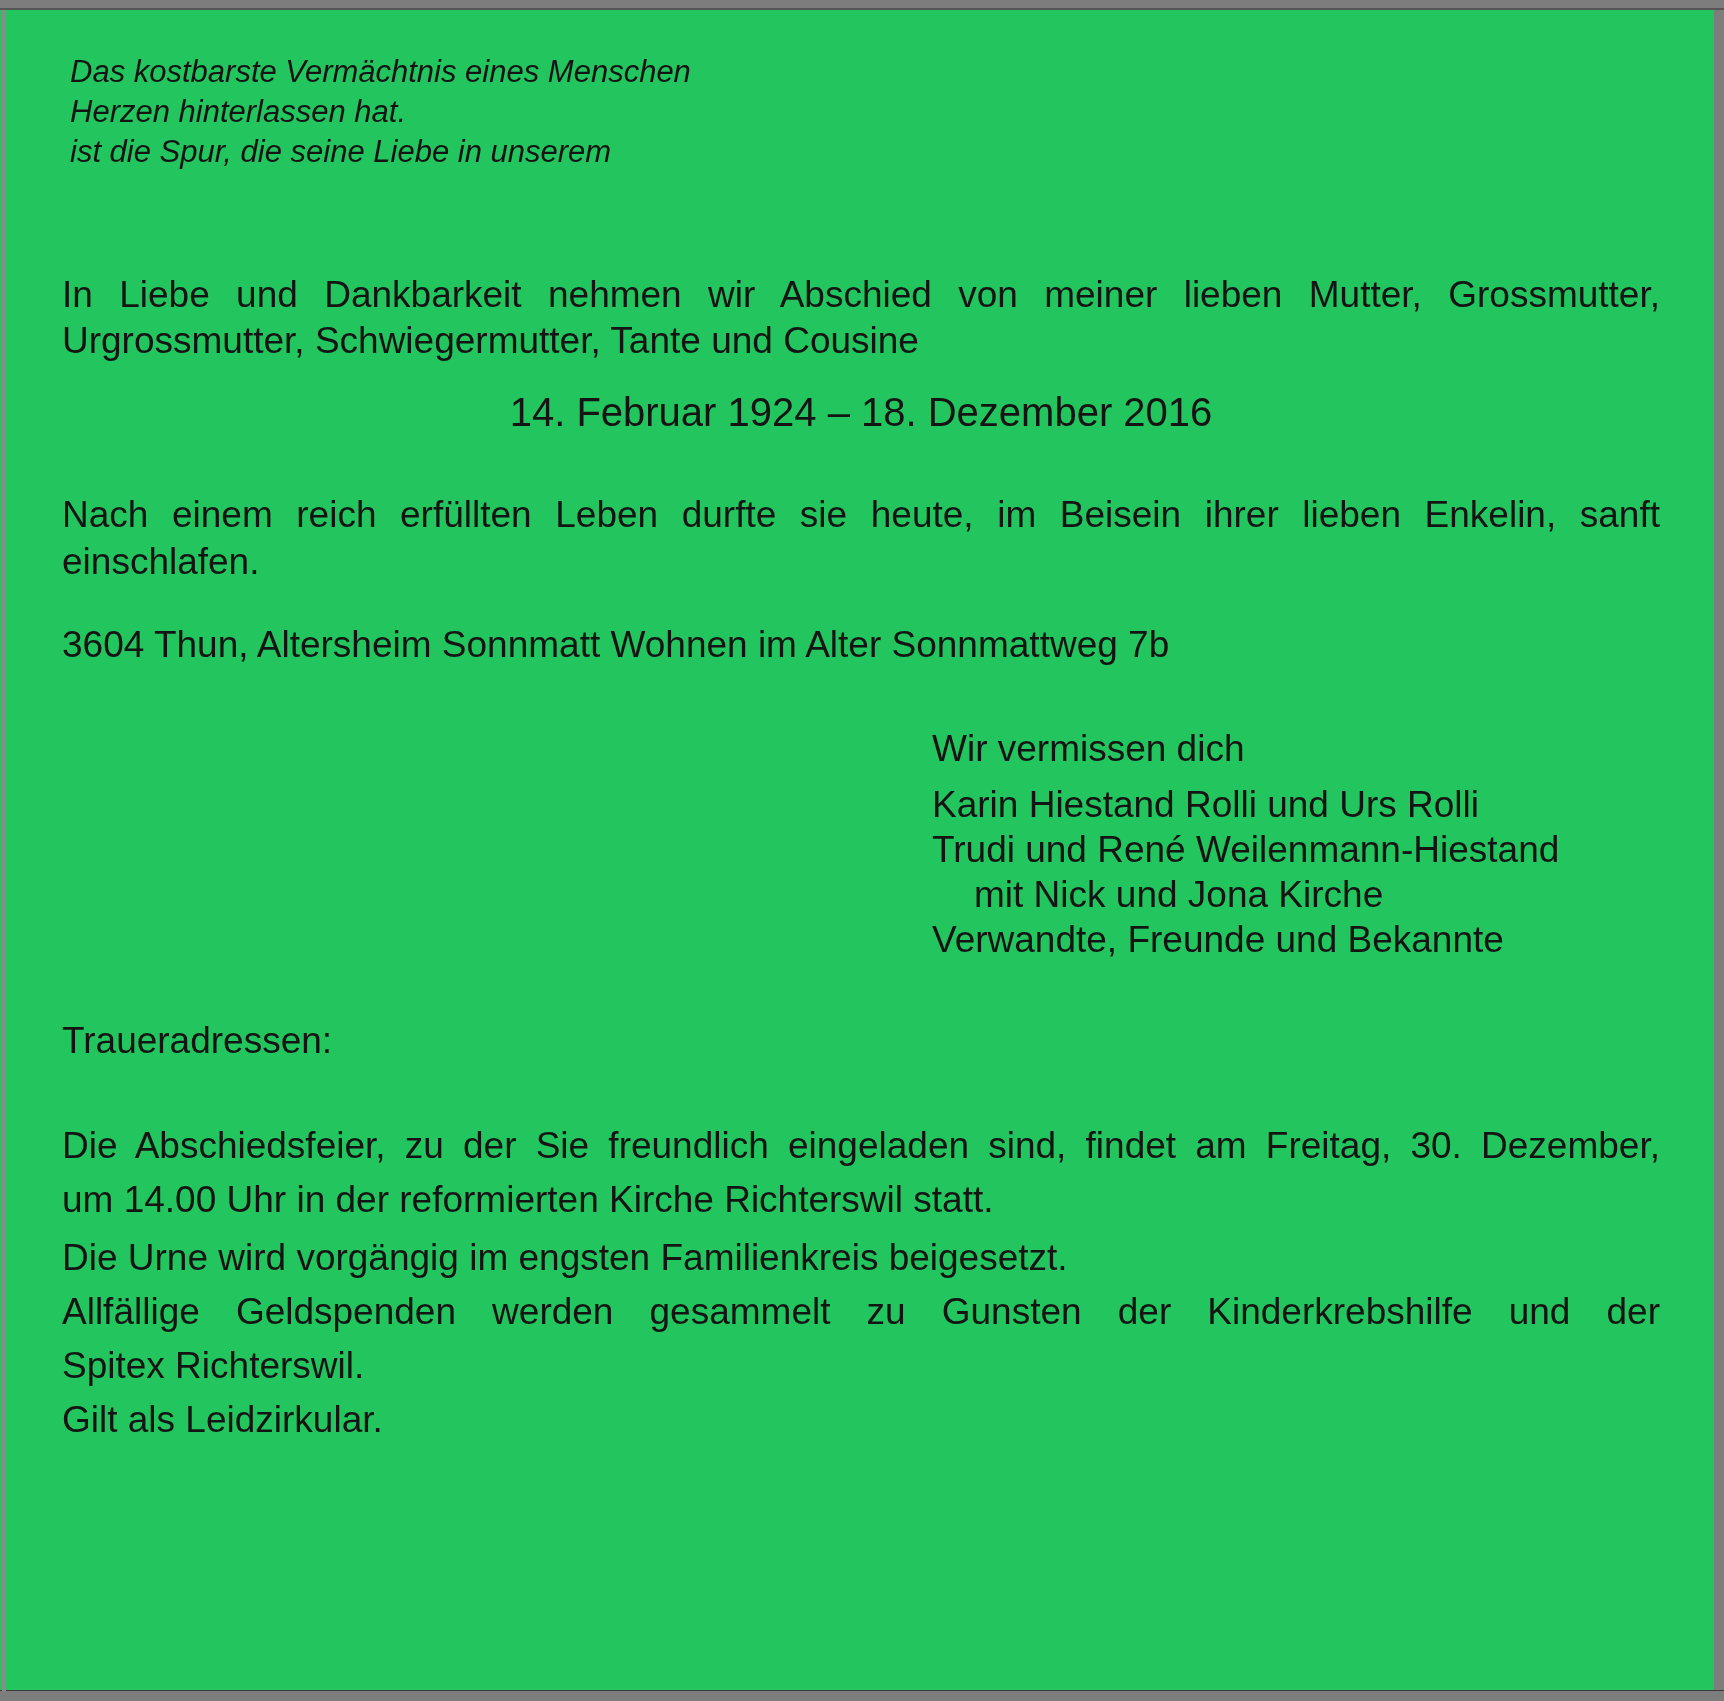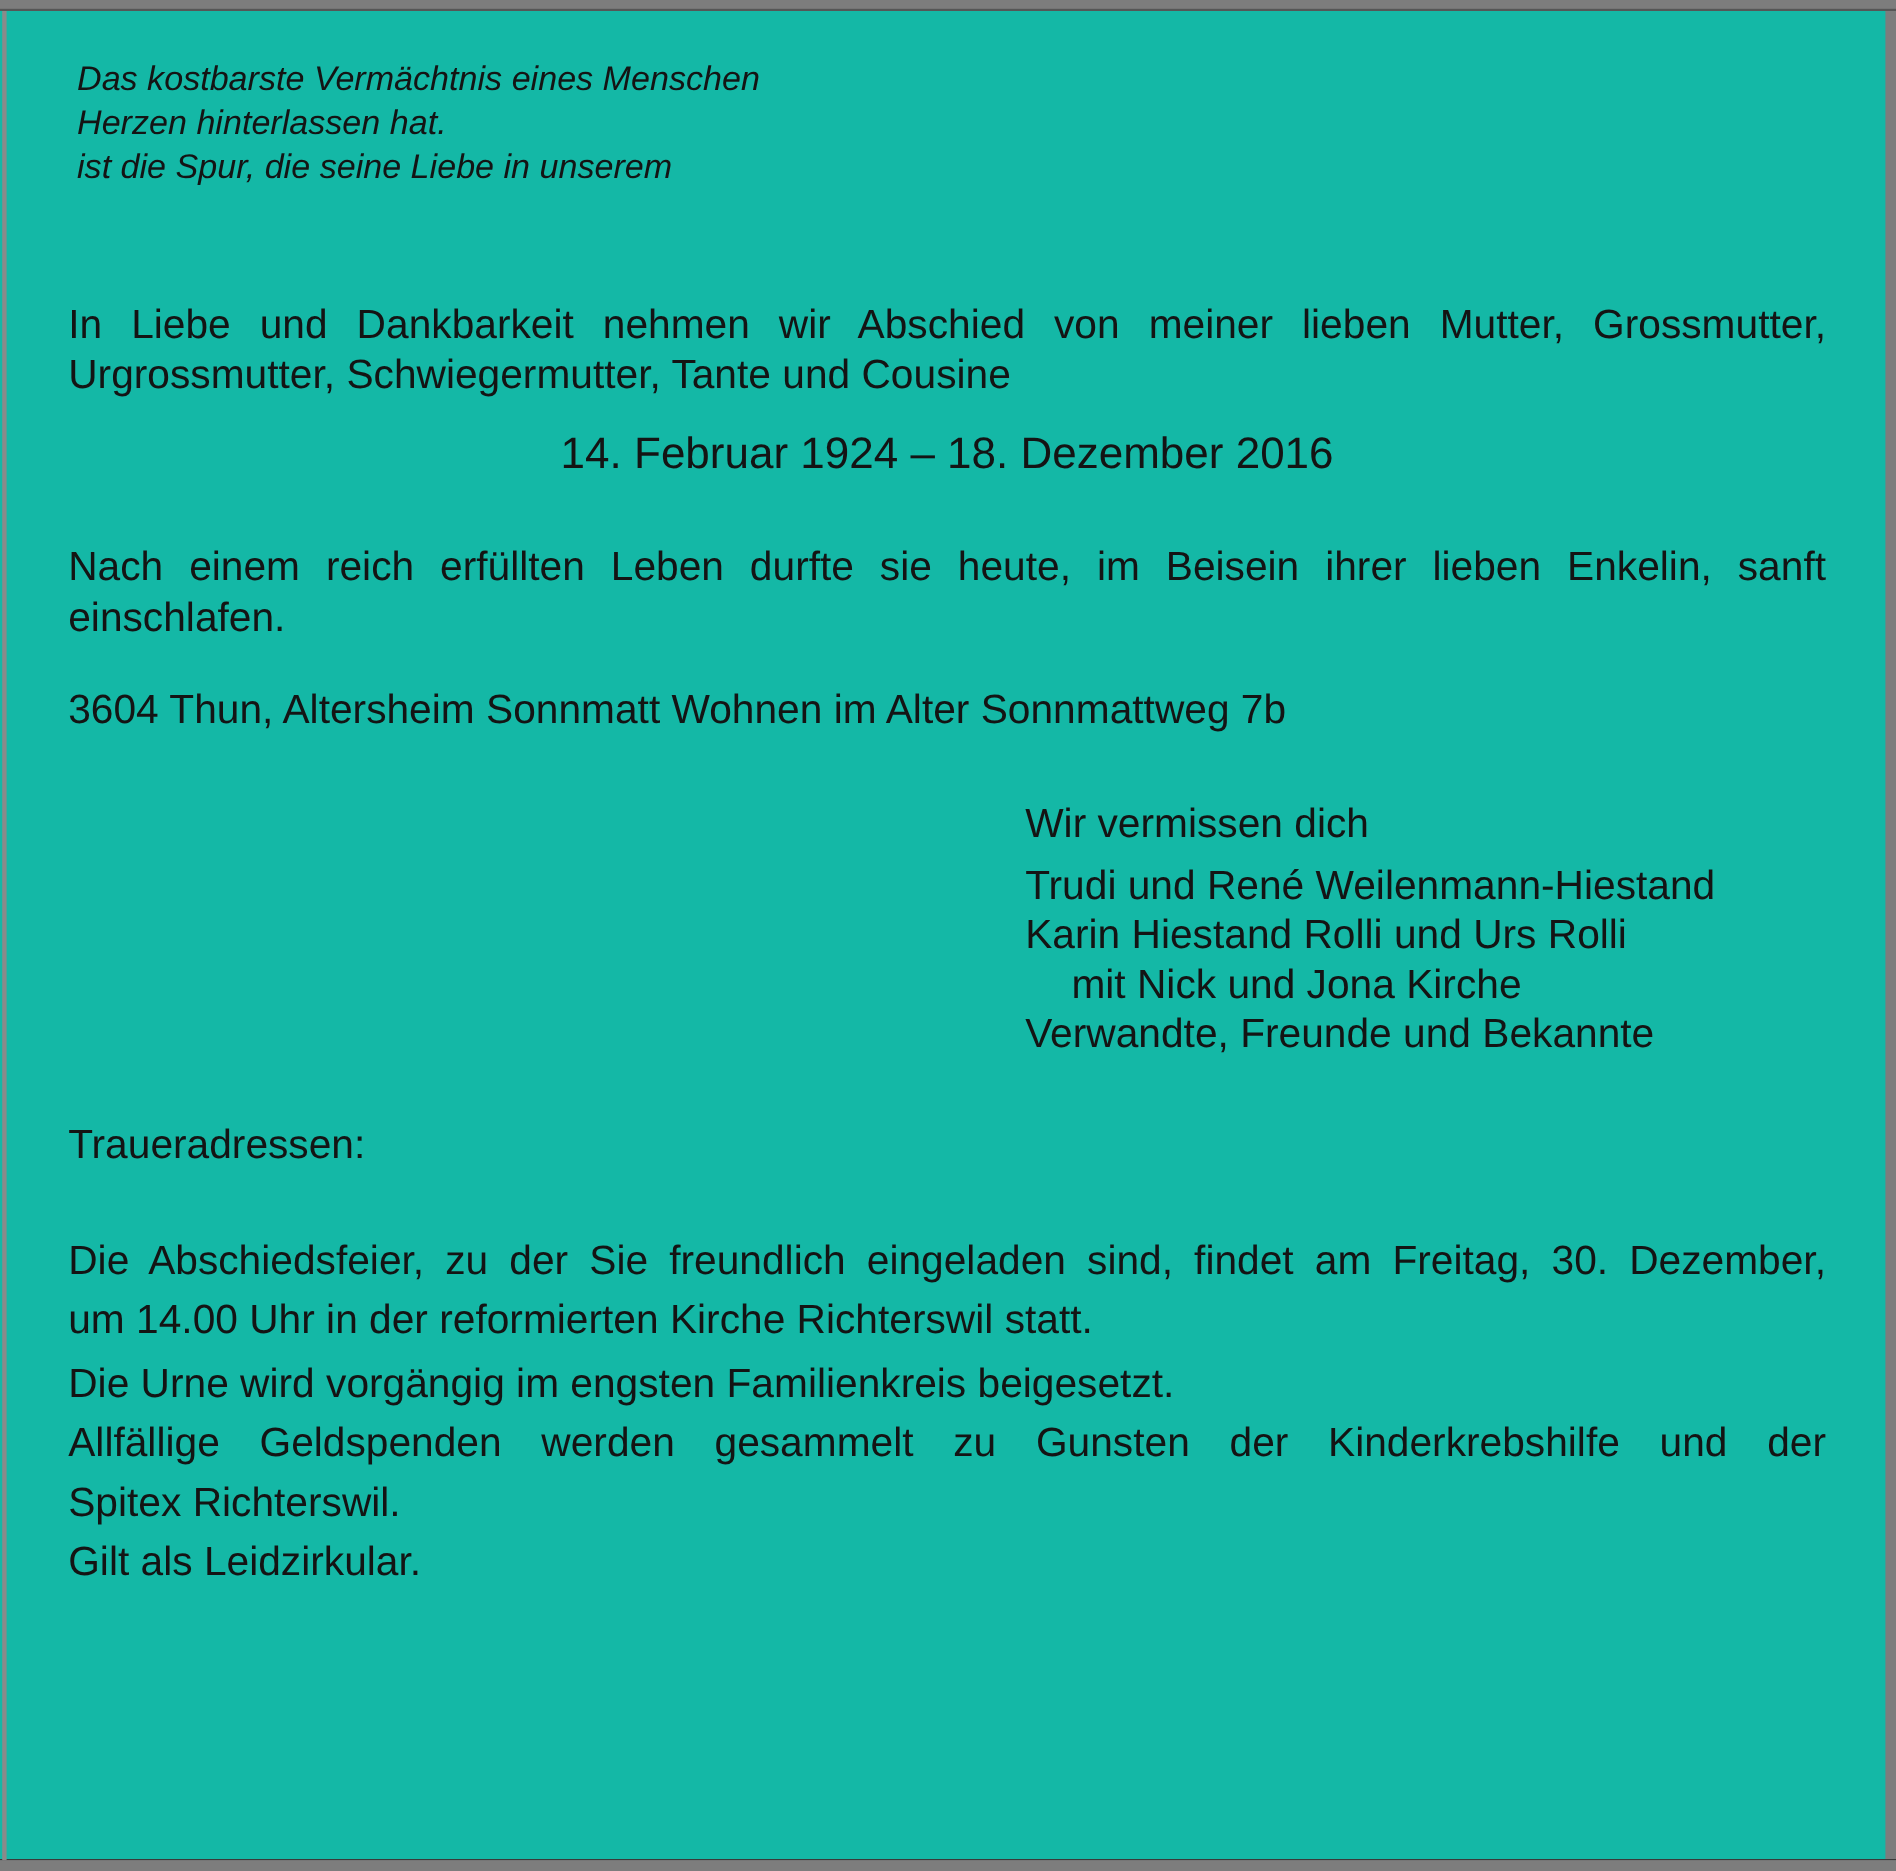--- a/index.html
+++ b/index.html
@@ -7,7 +7,7 @@
     position: relative;
     width: 1724px;
     height: 1701px;
-    background: #14b8a6;
+    background: #22c55e;
     font-family: "Liberation Sans", sans-serif;
     color: #141414;
     overflow: hidden;

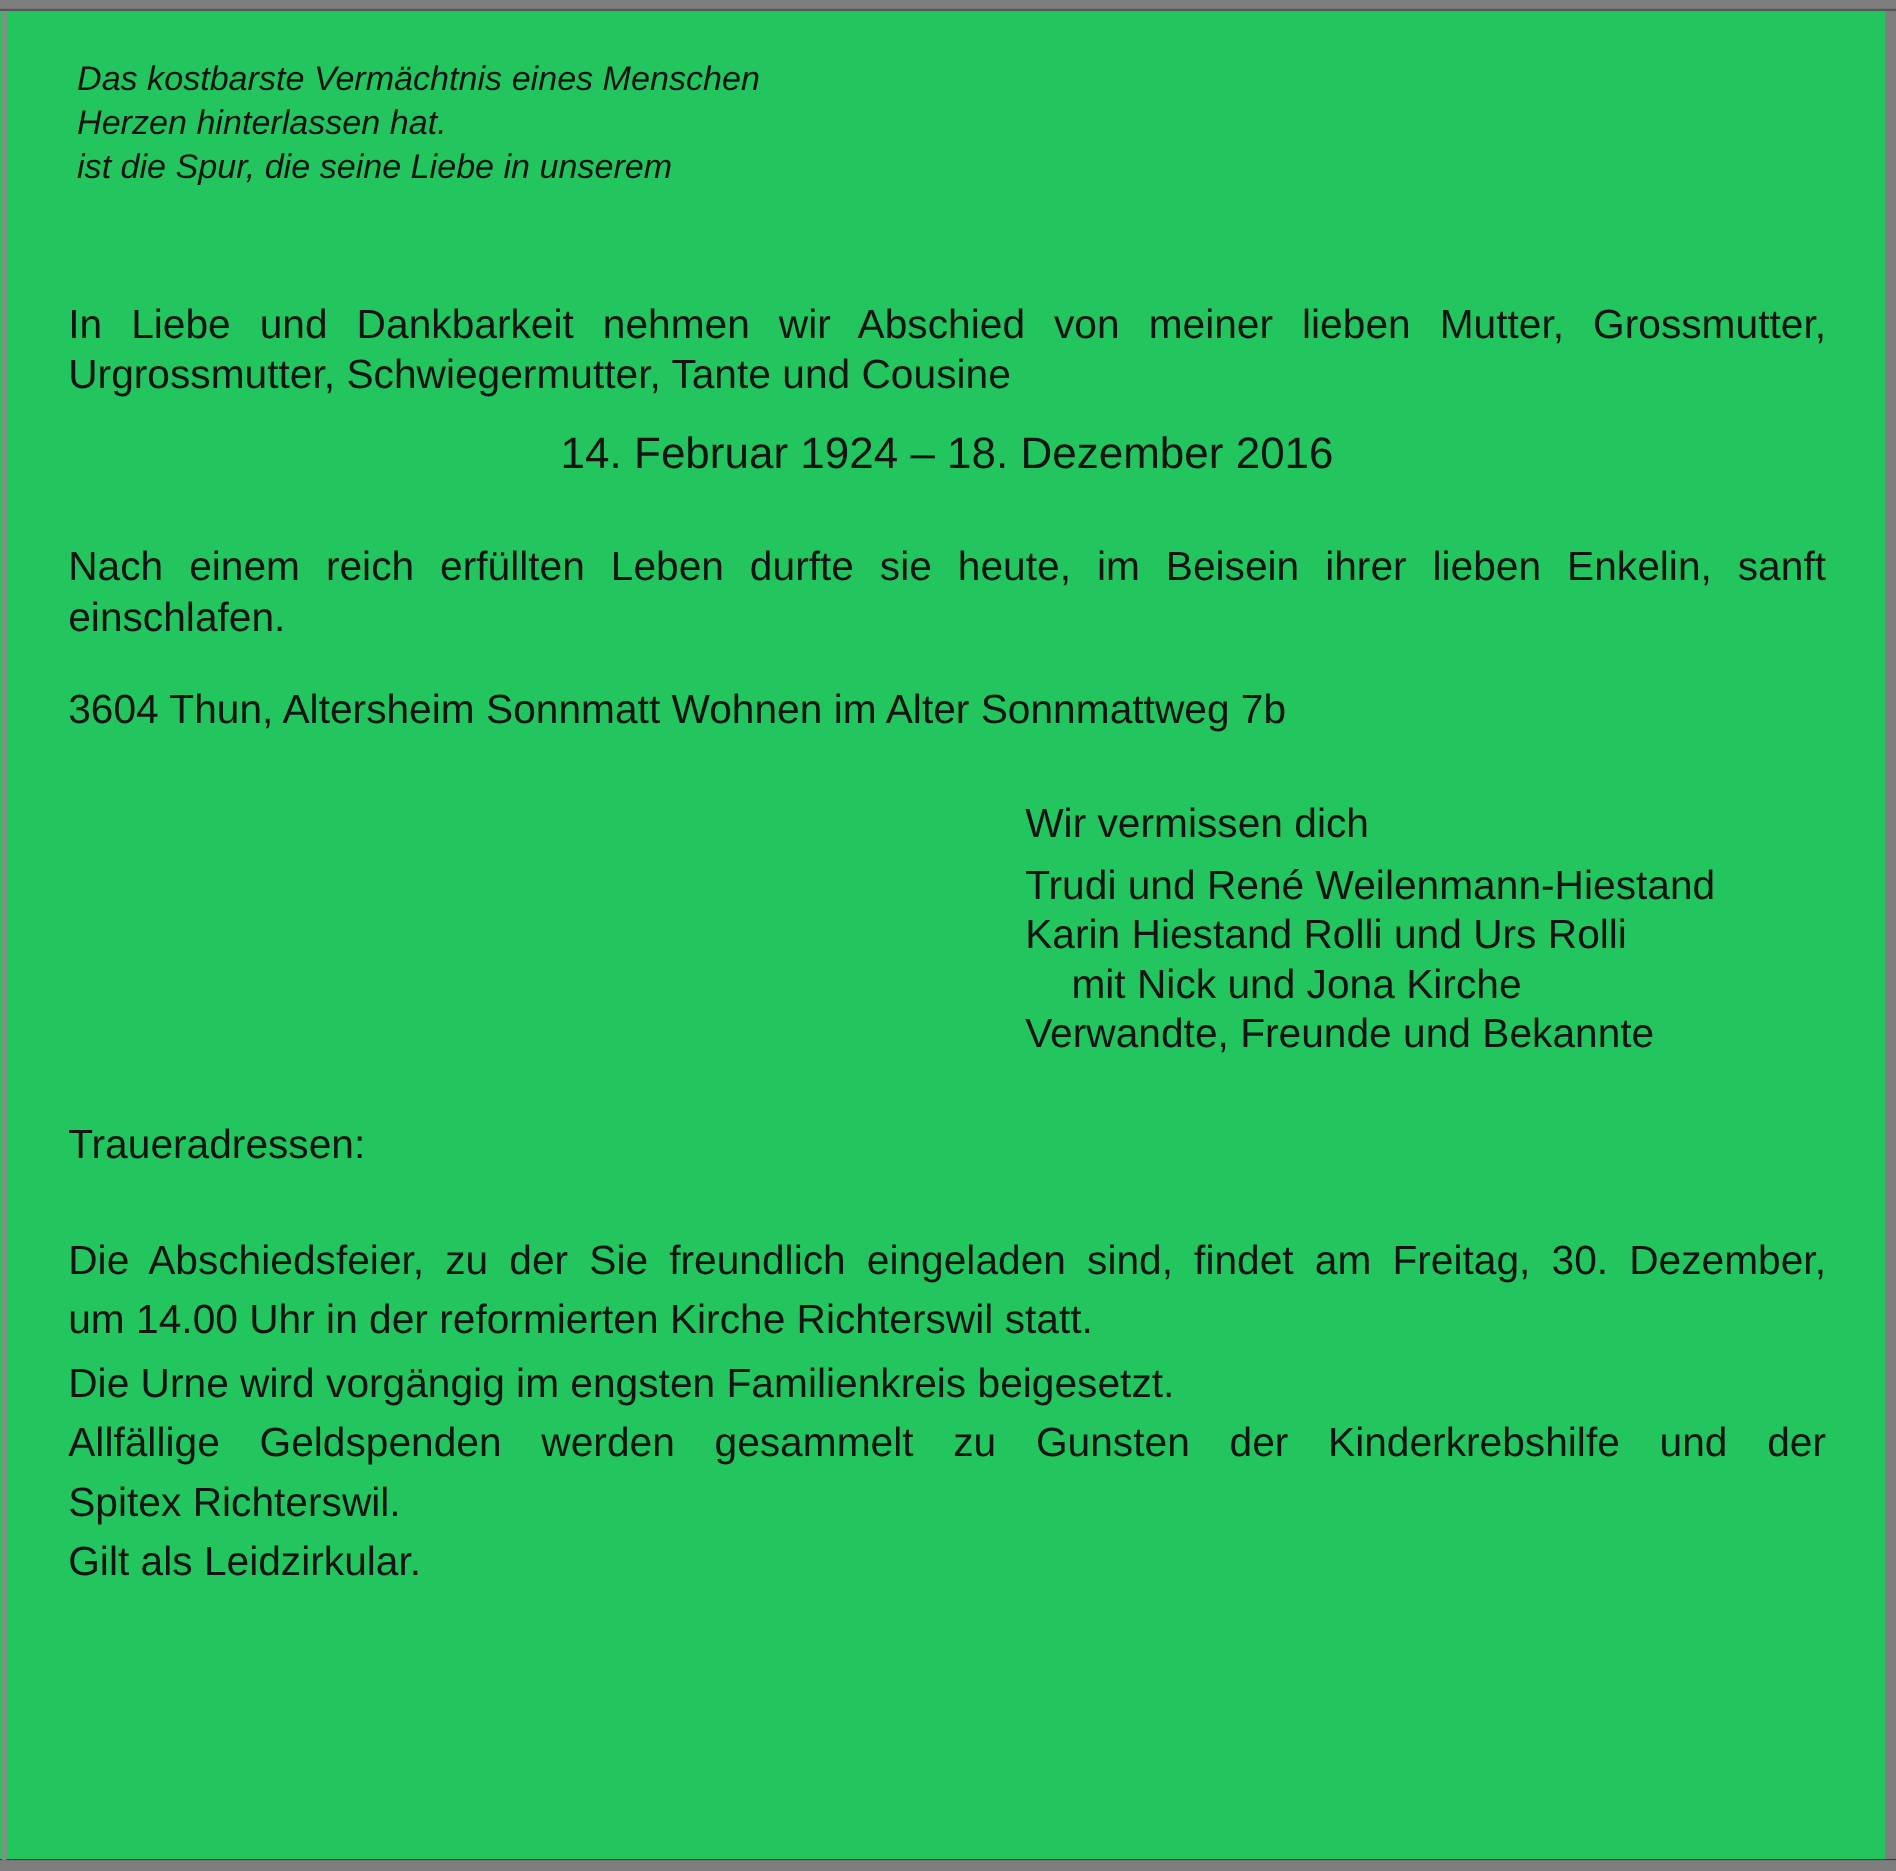--- a/index.html
+++ b/index.html
@@ -86,8 +86,8 @@
     <div class="farewell-heading body-text">Wir vermissen dich</div>
 
     <div class="mourners body-text">
+      <div>Karin Hiestand Rolli und Urs Rolli</div>
       <div>Trudi und René Weilenmann-Hiestand</div>
-      <div>Karin Hiestand Rolli und Urs Rolli</div>
       <div class="mourner-indent">mit Nick und Jona Kirche</div>
       <div>Verwandte, Freunde und Bekannte</div>
     </div>

